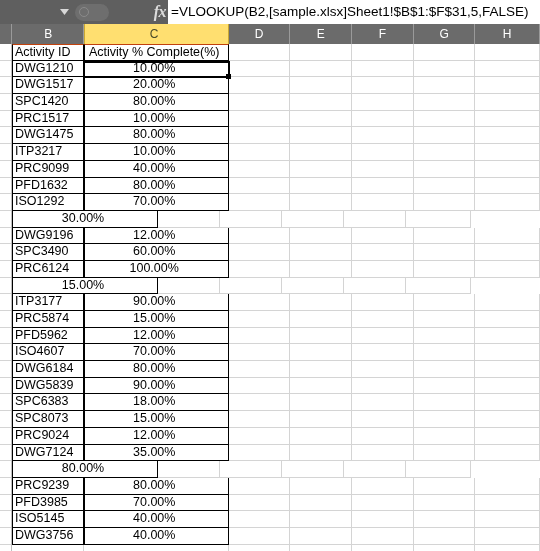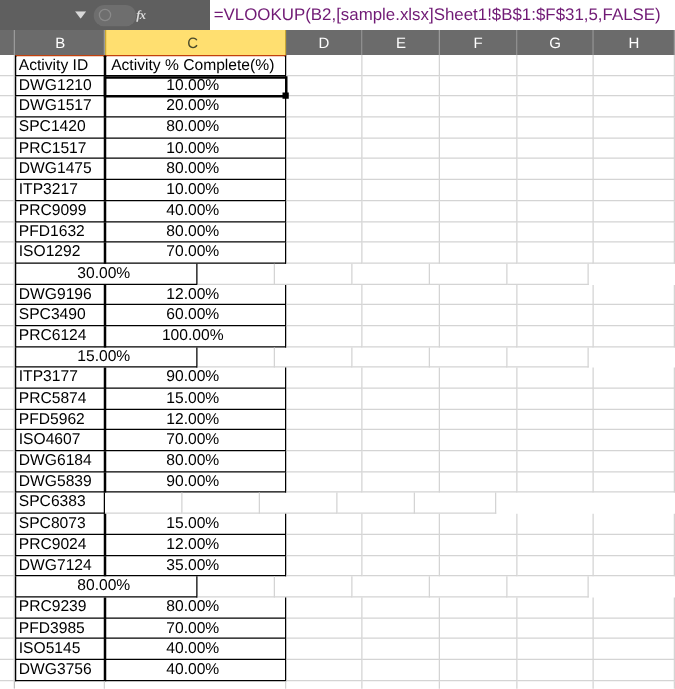--- a/index.html
+++ b/index.html
@@ -50,11 +50,12 @@
   }
   .fx-icon {
     flex: 1;
-    padding-right: 18px;
+    text-align: right;
+    padding-right: 2px;
     color: #dcdcdc;
     font-family: "Liberation Serif", serif;
     font-style: italic;
-    font-size: 10px;
+    font-size: 16px;
     font-weight: bold;
     letter-spacing: -0.5px;
   }

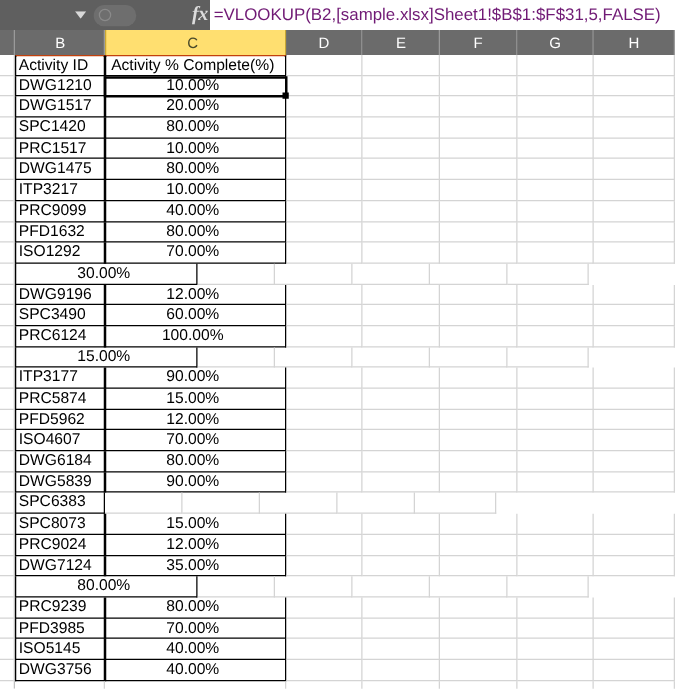--- a/index.html
+++ b/index.html
@@ -63,7 +63,7 @@
     width: 372px;
     height: 24px;
     background: #ffffff;
-    color: #701a75;
+    color: #000000;
     font-family: "Liberation Sans", sans-serif;
     font-size: 13.5px;
     line-height: 24px;

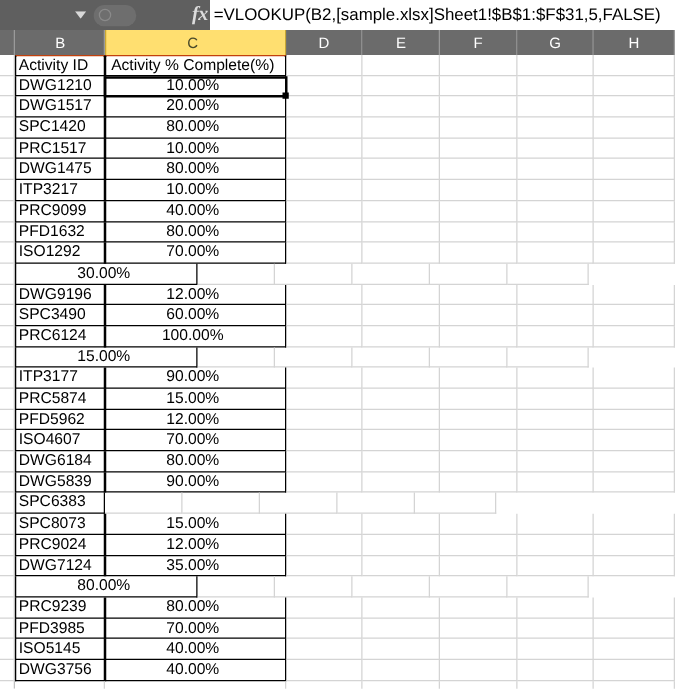--- a/index.html
+++ b/index.html
@@ -437,6 +437,7 @@
       </div>
       <div class="row data">
         <div class="cell c-b">SPC6383</div>
+        <div class="cell c-c">18.00%</div>
         <div class="cell c-d"></div>
         <div class="cell c-e"></div>
         <div class="cell c-f"></div>

